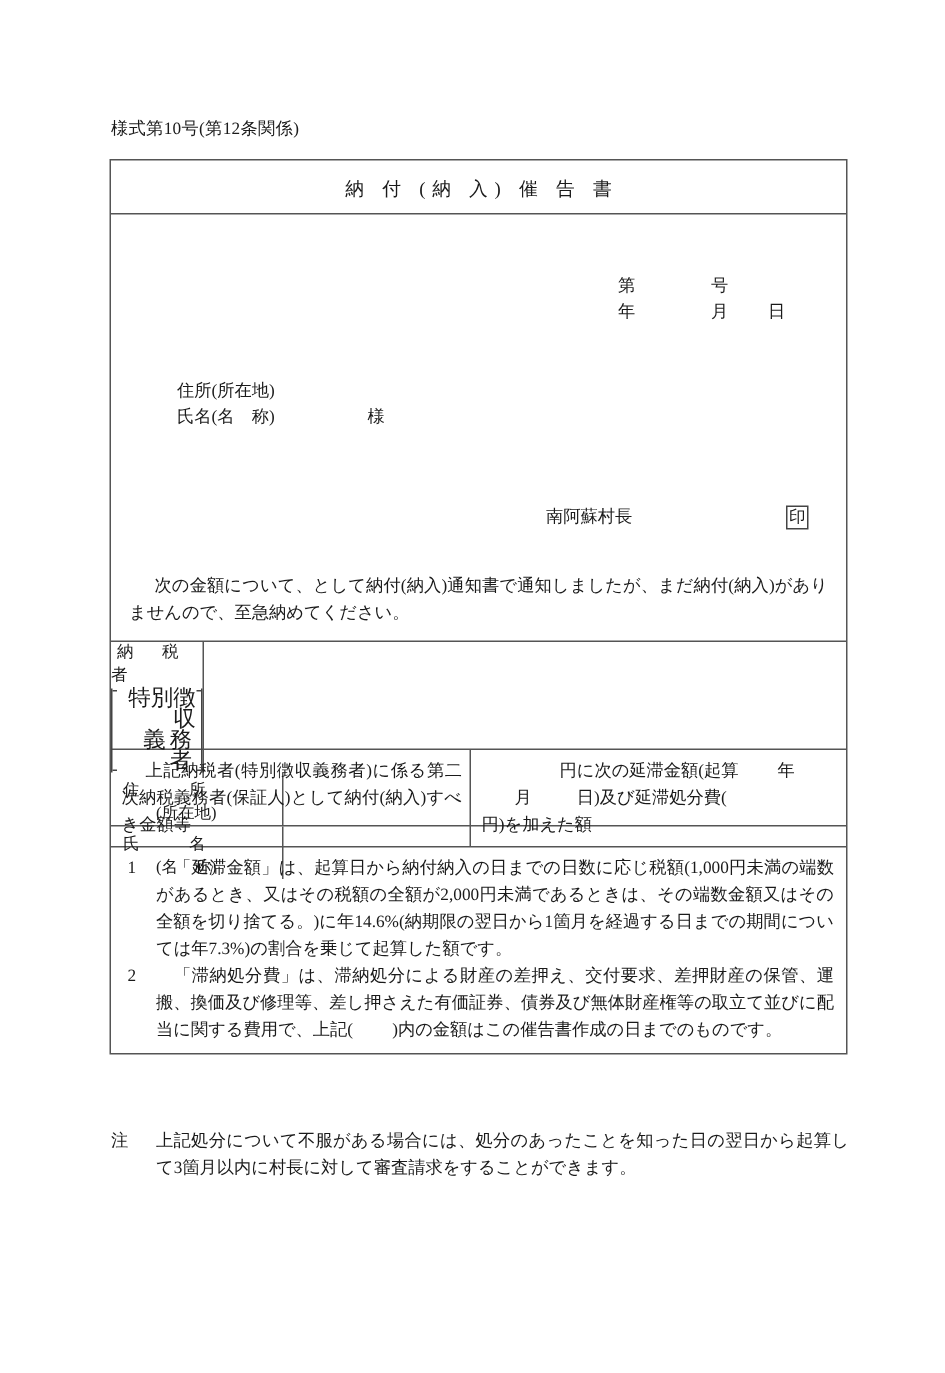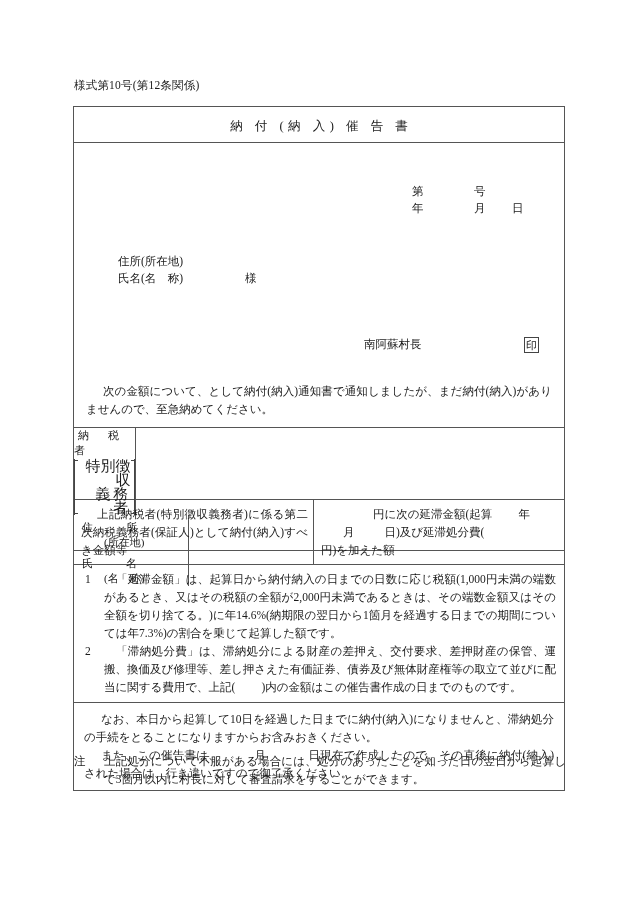--- a/index.html
+++ b/index.html
@@ -382,10 +382,6 @@
       </div>
     </div>
 
-    <div class="sec closing">
-      <p>なお、本日から起算して10日を経過した日までに納付(納入)になりませんと、滞納処分の手続をとることになりますからお含みおきください。</p>
-      <p><span>また、この催告書は、</span><span class="gapd"></span><span>月</span><span class="gape"></span><span>日現在で作成したので、その直後に納付(納入)された場合は、行き違いですので御了承ください。</span></p>
-    </div>
 
   </div>
 

